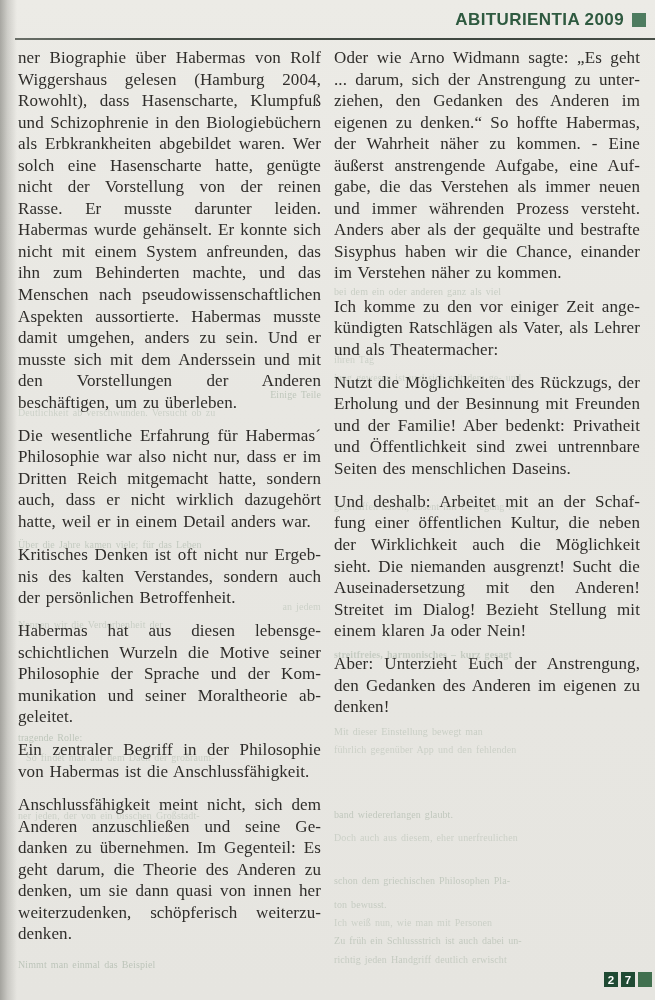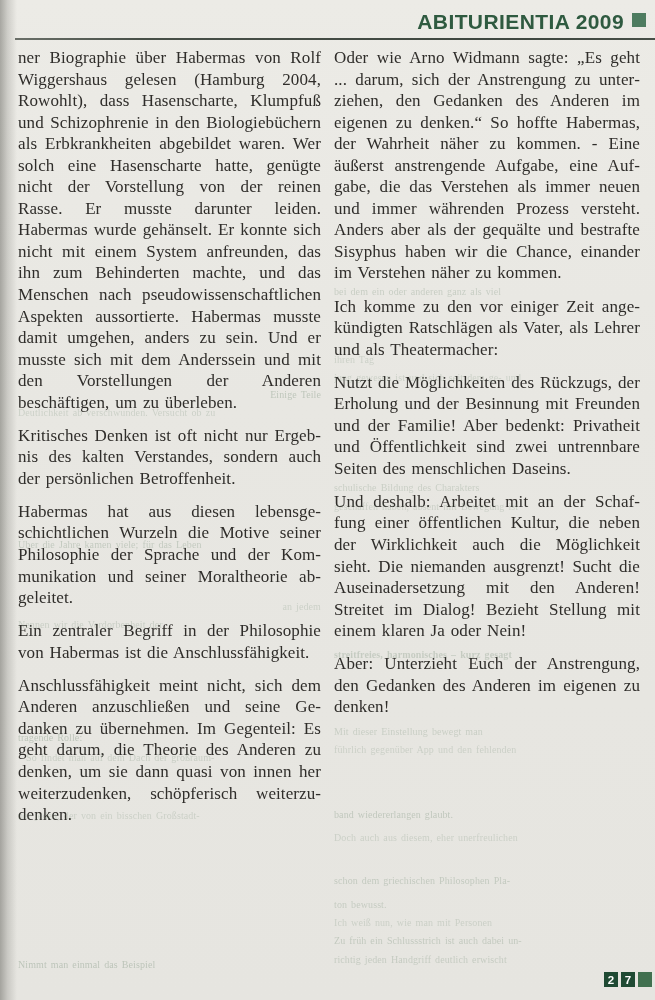--- a/index.html
+++ b/index.html
@@ -20,7 +20,7 @@
   .header-title{
     position:absolute;top:10px;right:31px;
     font-family:"Liberation Sans","DejaVu Sans",sans-serif;
-    font-weight:bold;font-size:21px;letter-spacing:0.4px;
+    font-weight:bold;font-size:17px;letter-spacing:0.4px;
     color:#2f5a40;
   }
   .header-square{

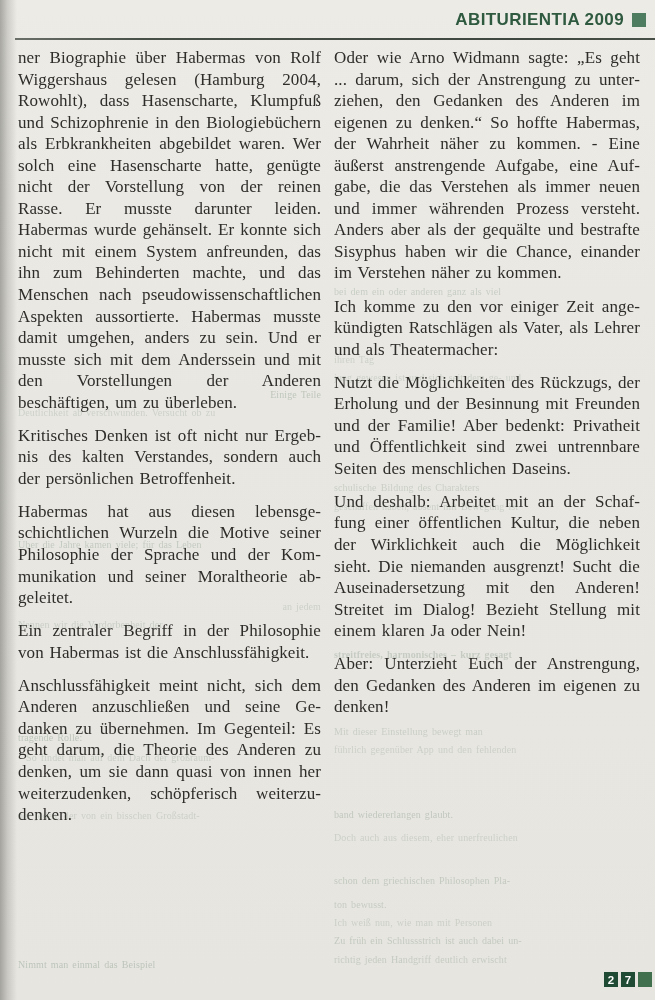--- a/index.html
+++ b/index.html
@@ -77,6 +77,7 @@
 
   <div class="col" id="col-left">
       <p>ner Biographie über Habermas von Rolf Wiggershaus gelesen (Hamburg 2004, Rowohlt), dass Hasenscharte, Klumpfuß und Schizophrenie in den Biologiebü­chern als Erbkrankheiten abgebildet wa­ren. Wer solch eine Hasenscharte hatte, genügte nicht der Vorstellung von der reinen Rasse. Er musste darunter leiden. Habermas wurde gehänselt. Er konnte sich nicht mit einem System anfreunden, das ihn zum Behinderten machte, und das Menschen nach pseudowissenschaft­lichen Aspekten aussortierte. Habermas musste damit umgehen, anders zu sein. Und er musste sich mit dem Anderssein und mit den Vorstellungen der Anderen beschäftigen, um zu überleben.</p>
+      <p>Die wesentliche Erfahrung für Habermas´ Philosophie war also nicht nur, dass er im Dritten Reich mitgemacht hatte, sondern auch, dass er nicht wirklich dazugehört hatte, weil er in einem Detail anders war.</p>
       <p>Kritisches Denken ist oft nicht nur Ergeb­nis des kalten Verstandes, sondern auch der persönlichen Betroffenheit.</p>
       <p>Habermas hat aus diesen lebensge­schichtlichen Wurzeln die Motive seiner Philosophie der Sprache und der Kom­munikation und seiner Moraltheorie ab­geleitet.</p>
       <p>Ein zentraler Begriff in der Philosophie von Habermas ist die Anschlussfähigkeit.</p>

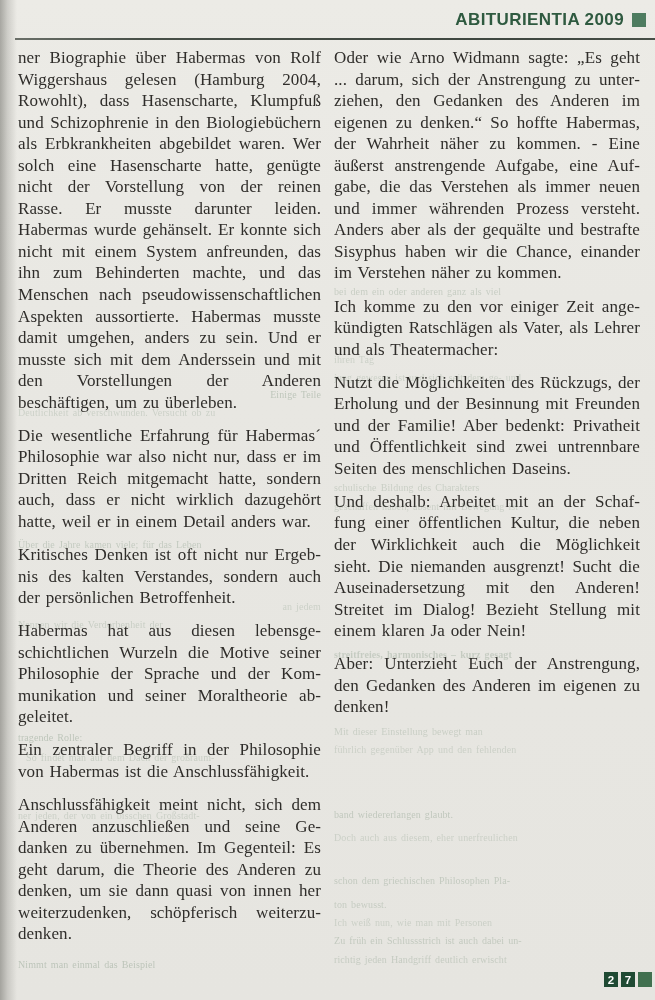--- a/index.html
+++ b/index.html
@@ -101,7 +101,6 @@
       <div class="ghost" style="top: 235px; opacity: 0.24; left: 0px;">bei dem ein oder anderen ganz als viel</div>
       <div class="ghost" style="top: 303px; opacity: 0.2; left: 0px;">ihren Tag</div>
       <div class="ghost" style="top: 321px; opacity: 0.2; left: 0px;">jung gewesen ist und sich seit dem ge- und</div>
-      <div class="ghost" style="top: 431px; opacity: 0.22; left: 0px;">schulische Bildung des Charakters</div>
       <div class="ghost" style="top: 450px; opacity: 0.2; left: 0px;">geschaffen haben, absent mit Bewegung ist</div>
       <div class="ghost" style="top: 598px; opacity: 0.24; left: 0px; font-weight: bold;">streitfreies, harmonisches – kurz gesagt</div>
       <div class="ghost" style="top: 675px; opacity: 0.22; left: 0px;">Mit dieser Einstellung bewegt man</div>

